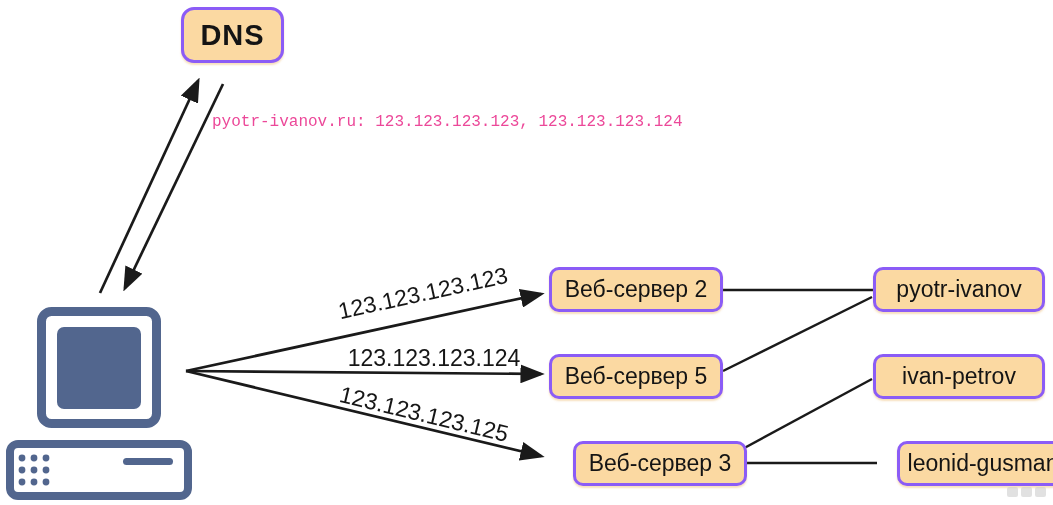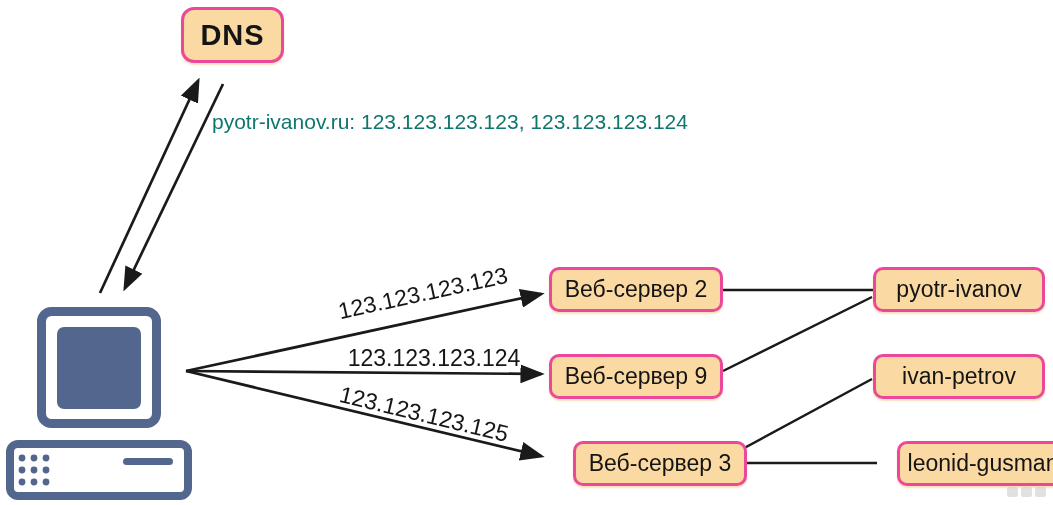--- a/index.html
+++ b/index.html
@@ -14,7 +14,7 @@
   .box{
     position:absolute;
     background:#fbd9a2;
-    border:3px solid #ec4899;
+    border:3px solid #8b5cf6;
     border-radius:10px;
     display:flex;align-items:center;justify-content:center;
     font-size:23px;color:#141414;

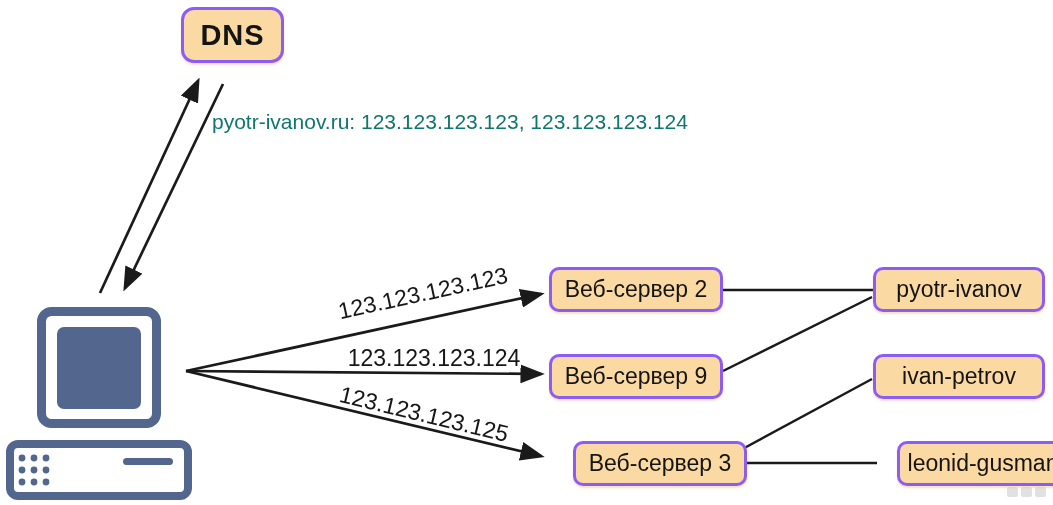--- a/index.html
+++ b/index.html
@@ -32,7 +32,7 @@
   .row1{top:267px;} .row2{top:354px;} .row3{top:441px;margin-left:24px;}
   .dnsline{
     position:absolute;
-    font-size:21px;color:#0f766e;line-height:28px;white-space:nowrap;
+    font-size:16px;color:#ec4899;line-height:28px;white-space:nowrap;font-family:Liberation Mono, monospace;
   }
   .iplabel{
     position:absolute;width:200px;height:26px;

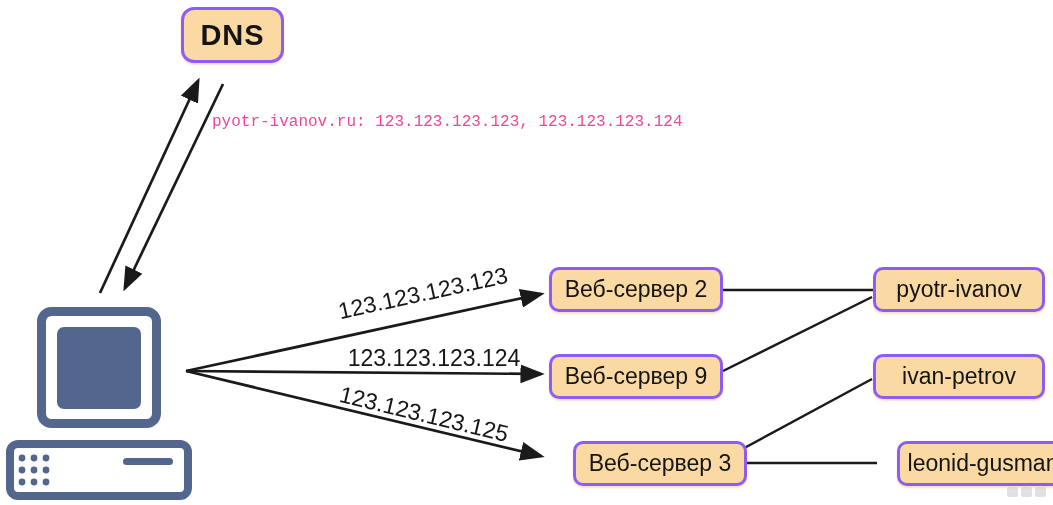--- a/index.html
+++ b/index.html
@@ -108,7 +108,7 @@
   <div class="iplabel ip3">123.123.123.125</div>
 
   <div class="box ws row1">Веб-сервер 2</div>
-  <div class="box ws row2">Веб-сервер 9</div>
+  <div class="box ws row2">Веб-сервер 5</div>
   <div class="box ws row3">Веб-сервер 3</div>
 
   <div class="box dom row2">ivan-petrov</div>

